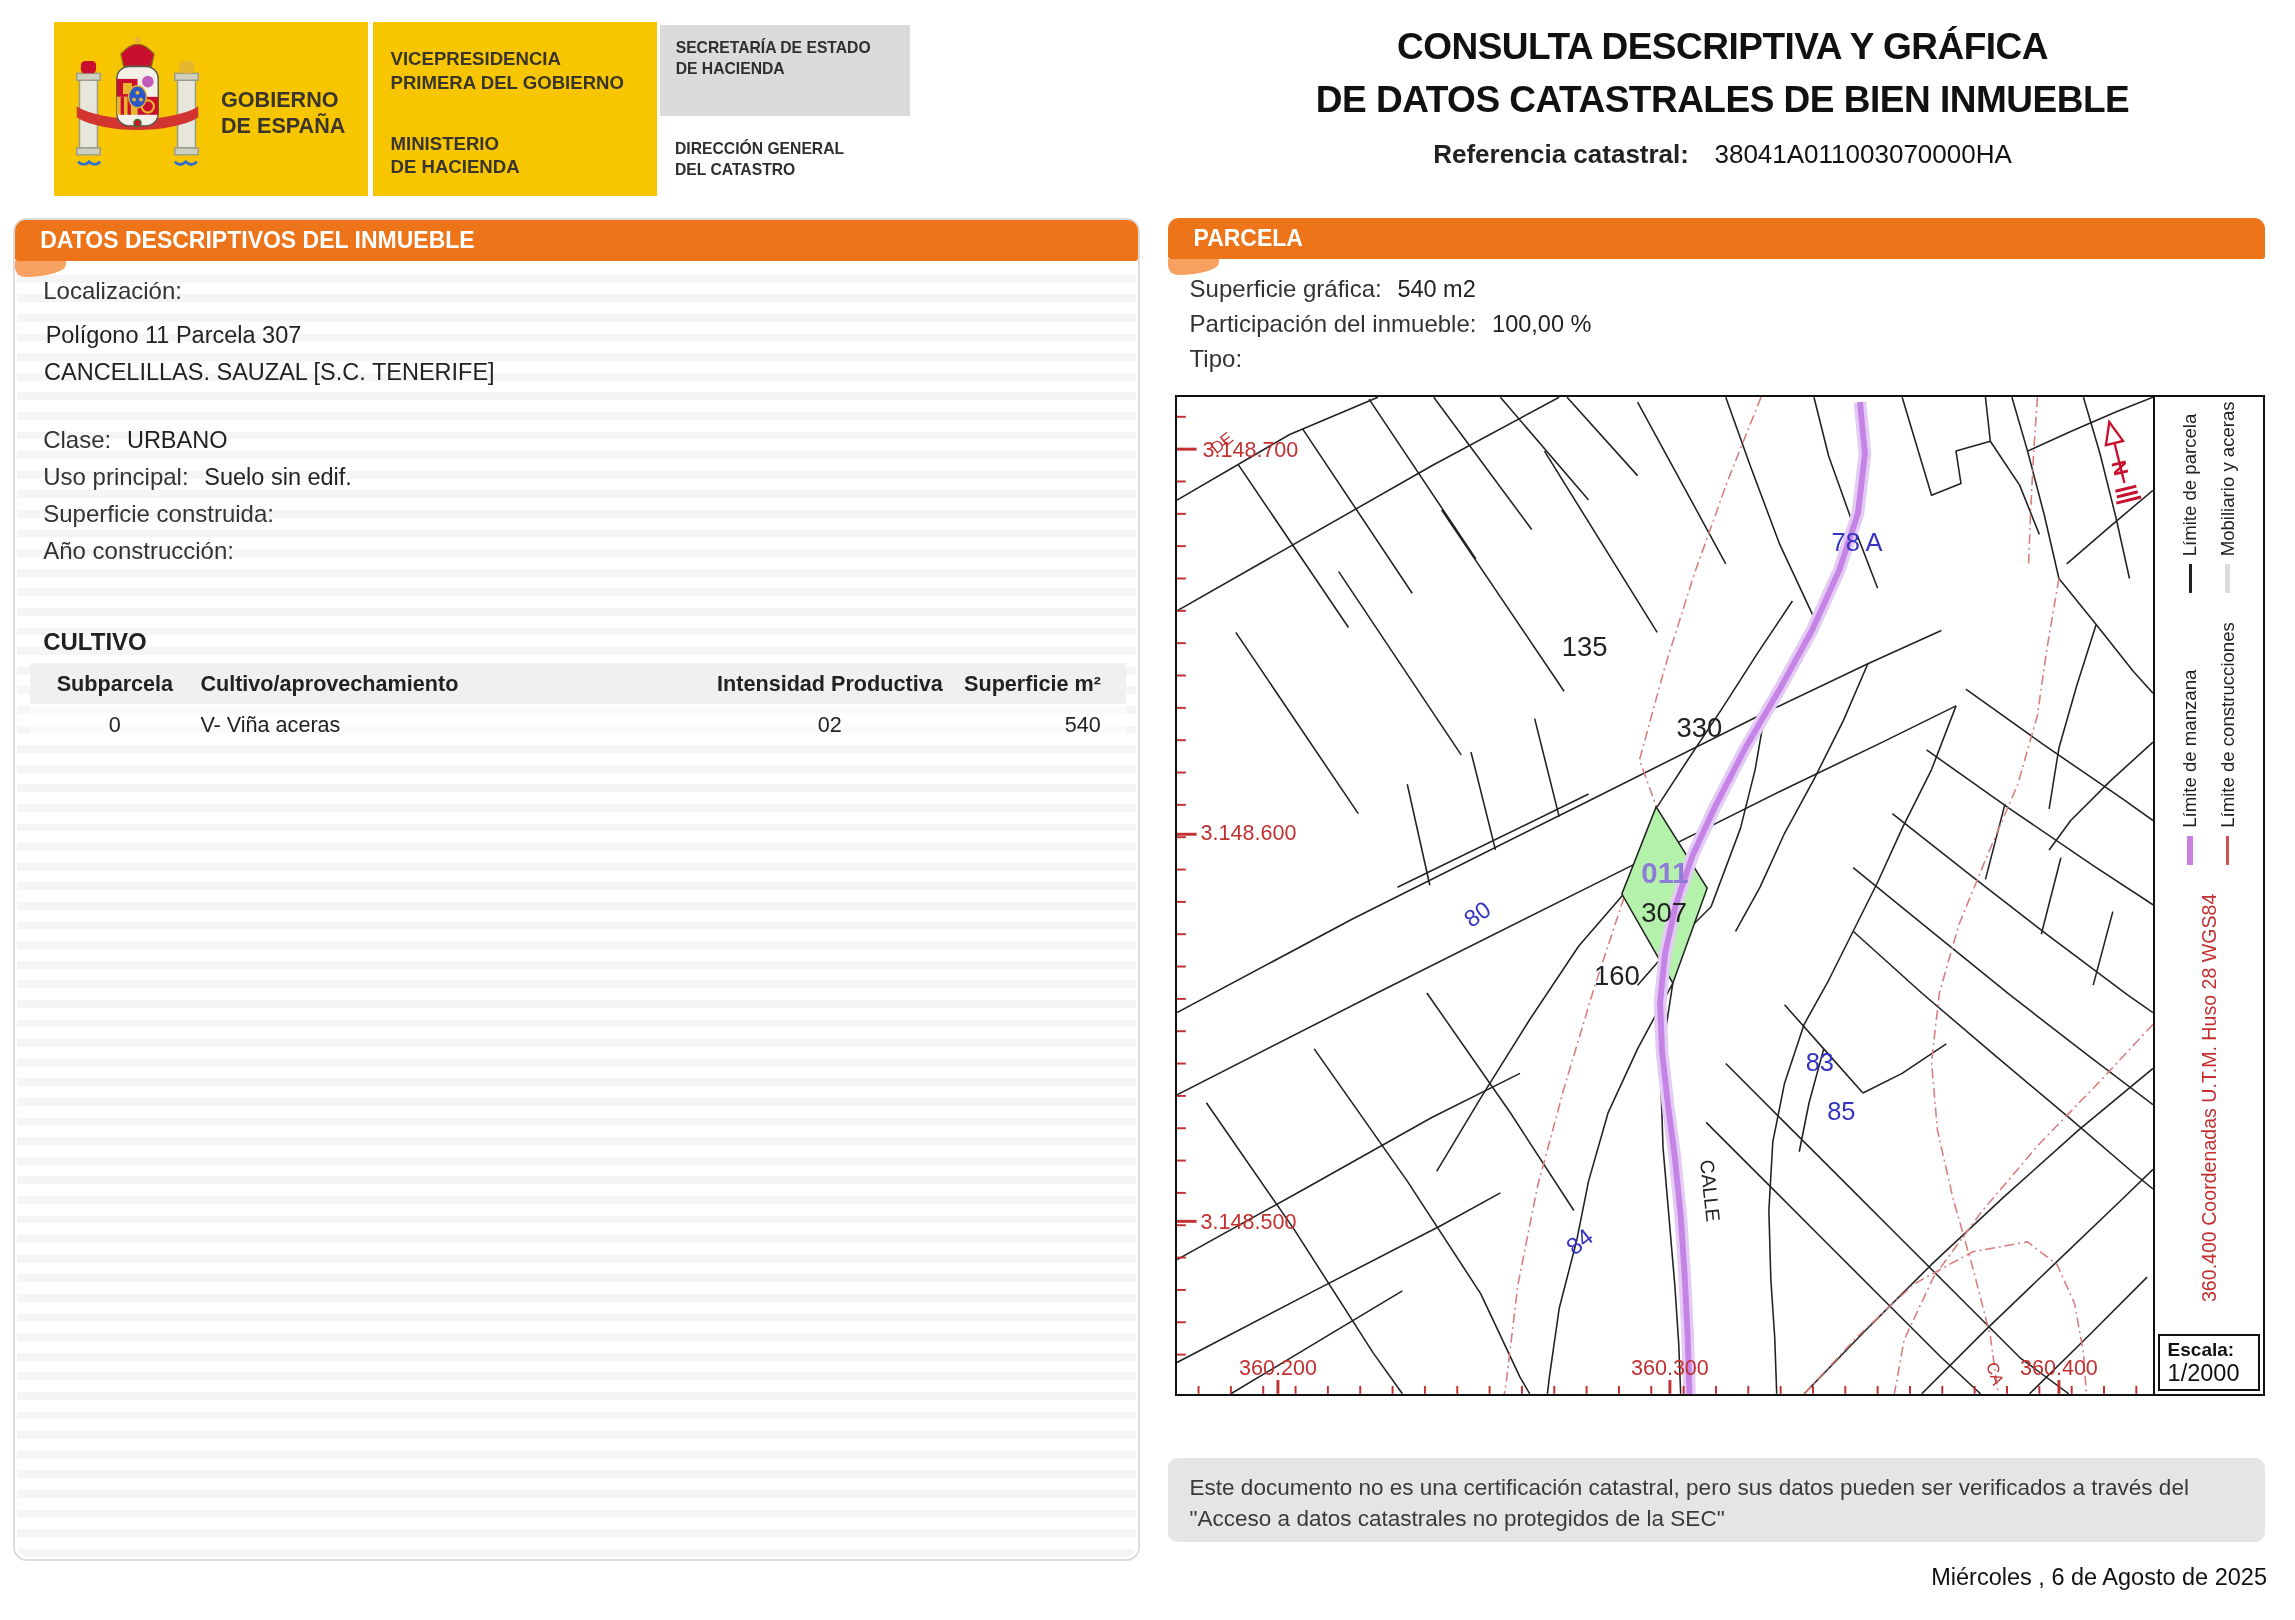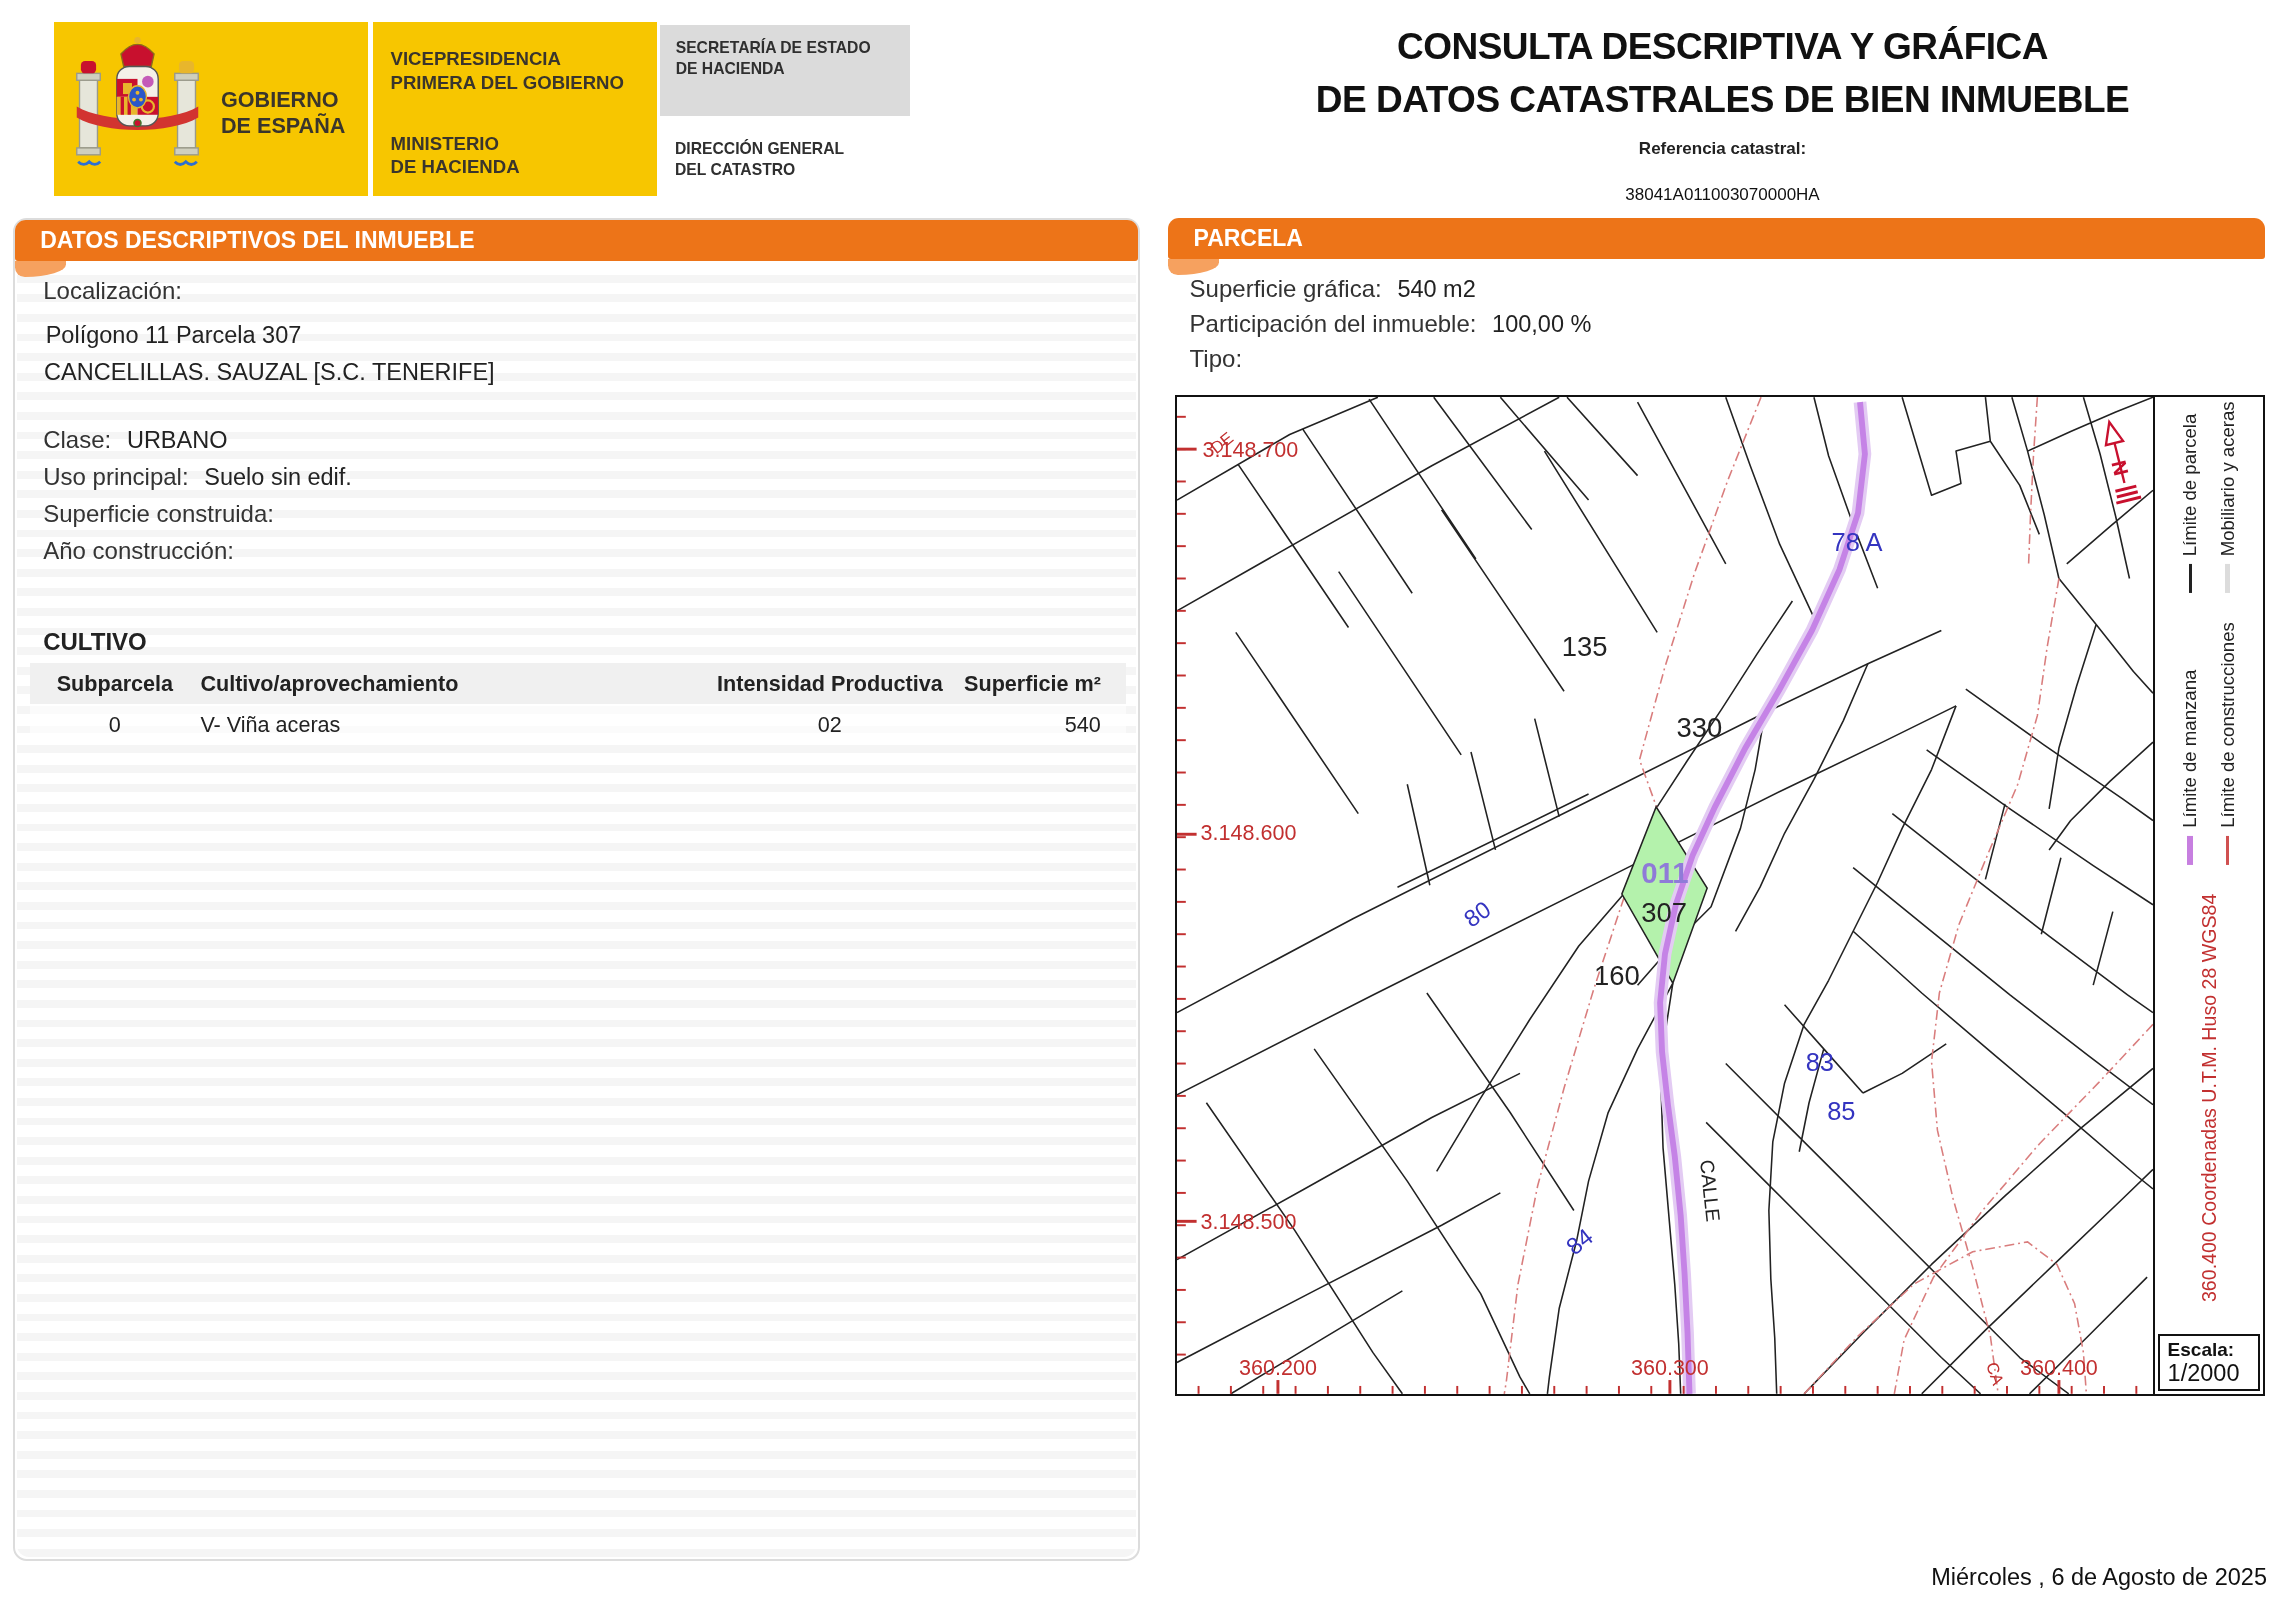--- a/index.html
+++ b/index.html
@@ -23,7 +23,7 @@
   
   .doc-title{position:absolute;left:1171px;top:19.6px;width:1103px;text-align:center;color:#111;}
   .doc-title .t1,.doc-title .t2{font-size:37px;font-weight:700;line-height:53px;letter-spacing:-0.5px;}
-  .ref-line{margin-top:13.7px;font-size:17px;display:flex;justify-content:center;gap:25.5px;align-items:center;flex-direction:column;}
+  .ref-line{margin-top:13.7px;font-size:26px;display:flex;justify-content:center;gap:25.5px;align-items:flex-end;}
   .ref-label{font-weight:700;color:#222;}
   .ref-value{color:#111;}
 

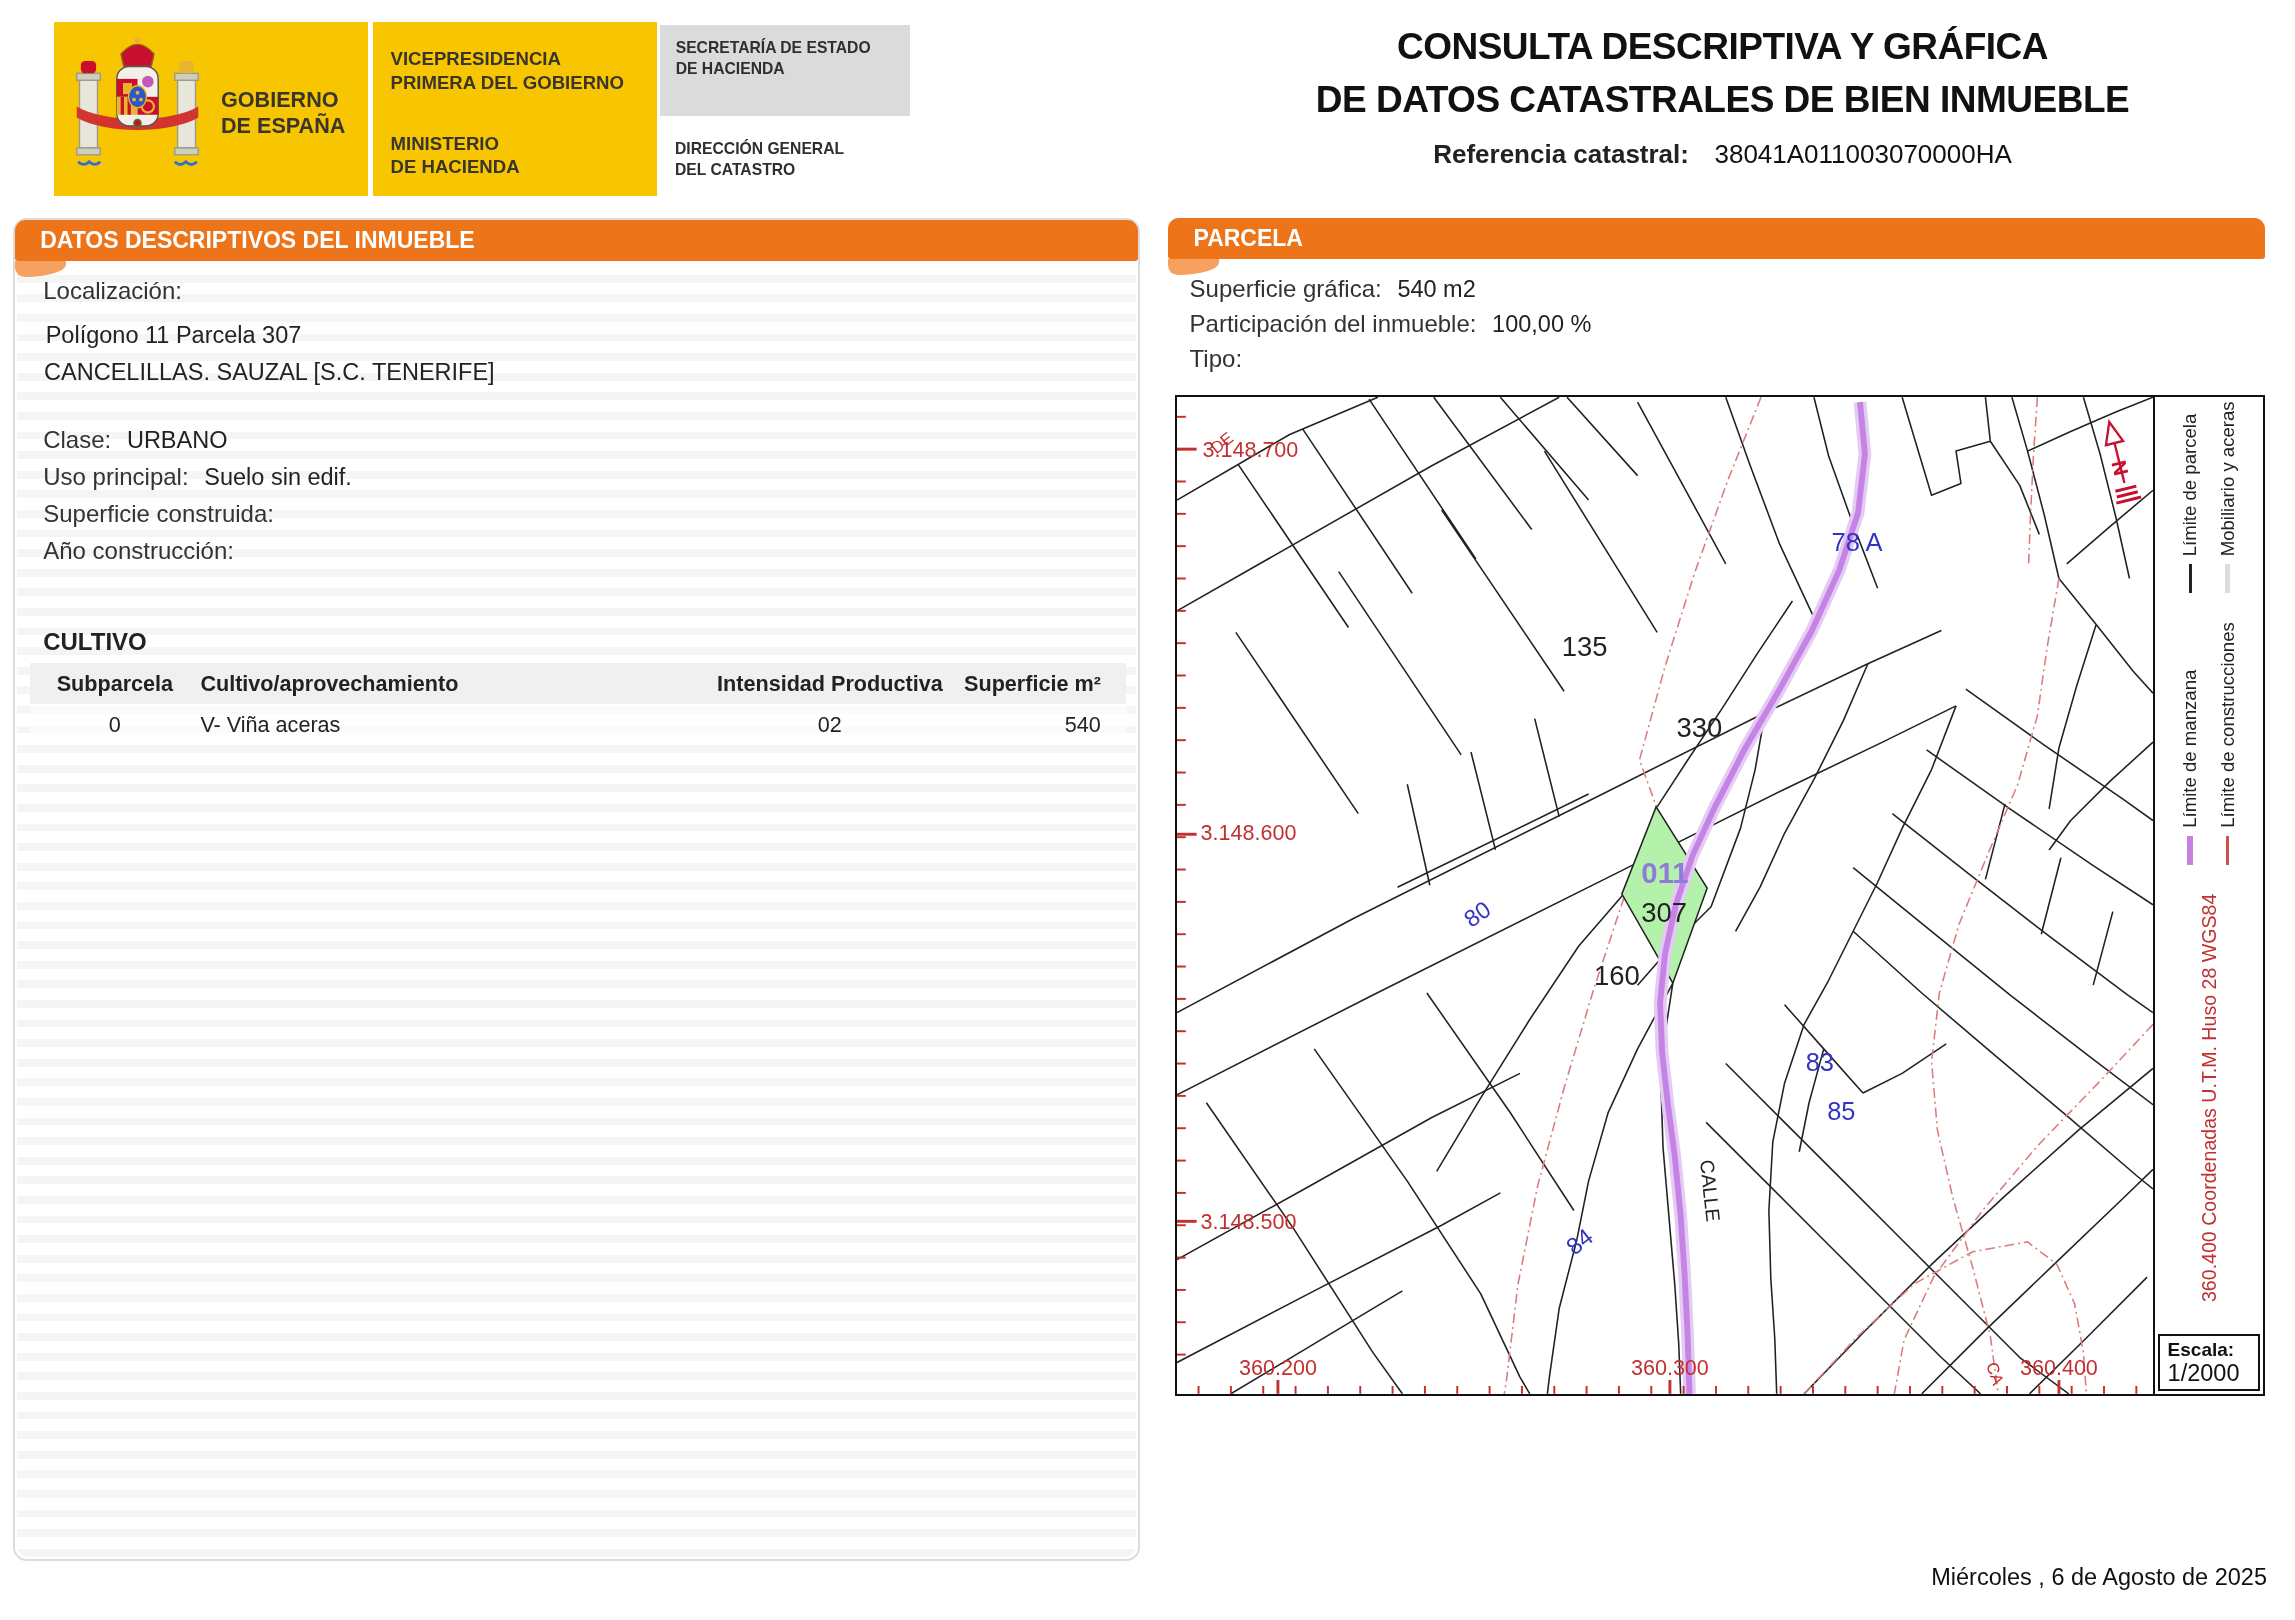--- a/index.html
+++ b/index.html
@@ -408,6 +408,7 @@
     </div>
   </section>
 
+  <div class="disclaimer">Este documento no es una certificación catastral, pero sus datos pueden ser verificados a través del "Acceso a datos catastrales no protegidos de la SEC"</div>
   <div class="doc-date">Miércoles , 6 de Agosto de 2025</div>
 
 </div>

